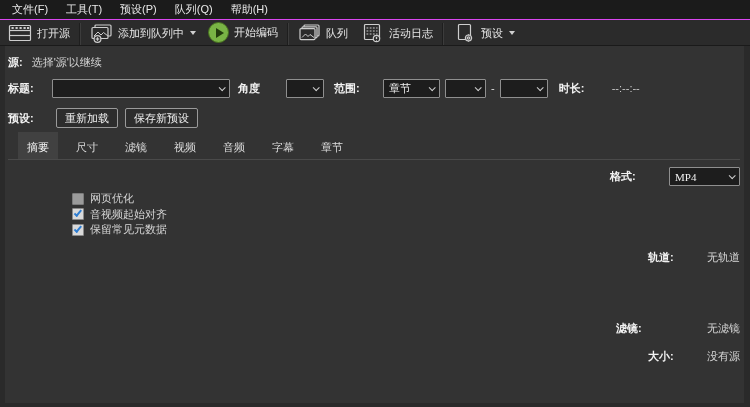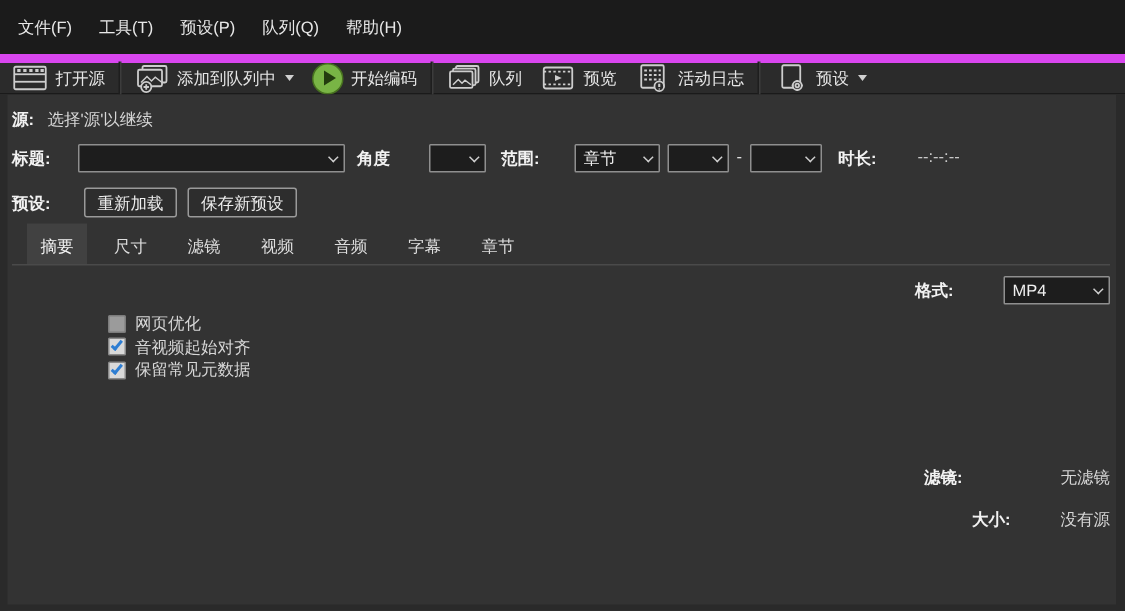--- a/index.html
+++ b/index.html
@@ -8,7 +8,7 @@
   .window { width:750px; height:407px; display:flex; flex-direction:column; background:#333; }
 
   
-  .menubar { height:36px; background:#1b1b1b; display:flex; align-items:center; padding-left:3px; flex:0 0 auto; }
+  .menubar { height:19px; background:#1b1b1b; display:flex; align-items:center; padding-left:3px; flex:0 0 auto; }
   .menu-item { padding:2px 9px; color:#e8e8e8; cursor:default; }
 
   

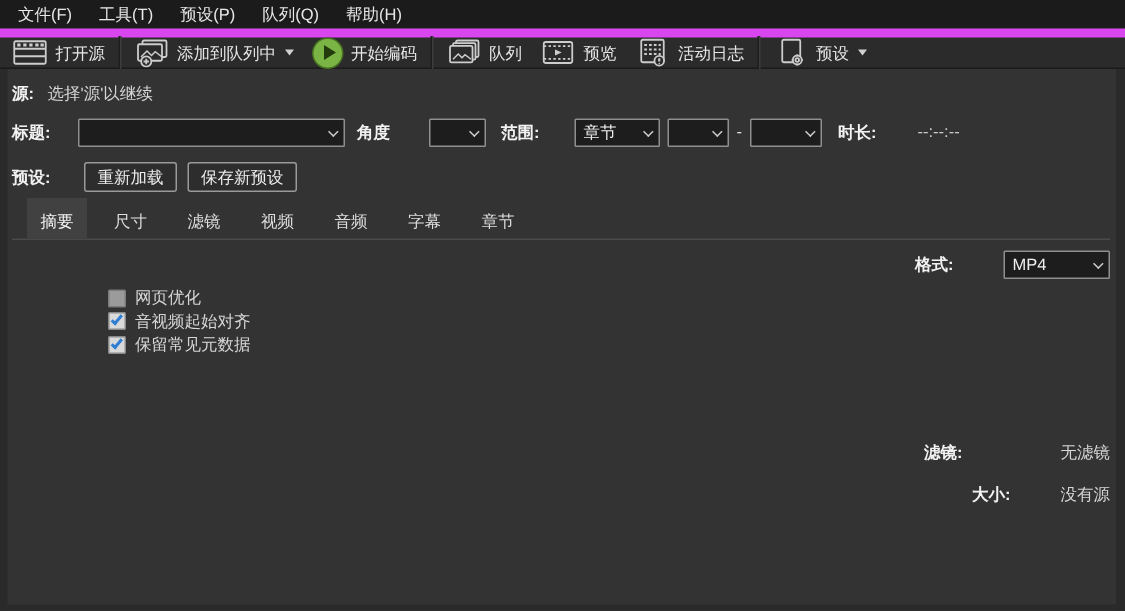--- a/index.html
+++ b/index.html
@@ -12,8 +12,8 @@
   .menu-item { padding:2px 9px; color:#e8e8e8; cursor:default; }
 
   
-  .toolbar { height:27px; background:#2b2b2b; border-top:6px solid #d946ef; border-bottom:1px solid #1a1a1a;
-             display:flex; align-items:center; padding:0 2px; flex:0 0 auto; }
+  .toolbar { height:27px; background:#2b2b2b; border-top:1px solid #d946ef; border-bottom:1px solid #1a1a1a;
+             display:flex; align-items:flex-end; padding:0 2px; flex:0 0 auto; }
   .tb-btn { display:flex; align-items:center; gap:5px; padding:2px 6px; color:#e6e6e6; cursor:default; }
   .tb-sep { width:1px; height:22px; background:#1e1e1e; box-shadow:1px 0 0 #3c3c3c; margin:0 3px; }
   .icon svg { display:block; }

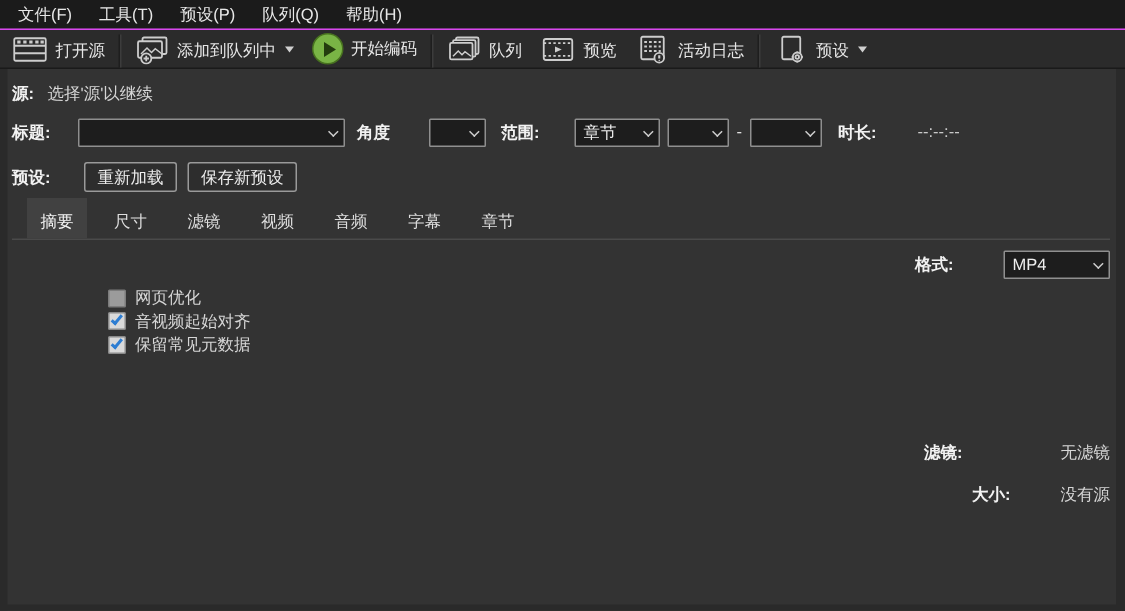--- a/index.html
+++ b/index.html
@@ -153,17 +153,6 @@
       <span>队列</span>
     </div>
 
-    <div class="tb-btn">
-      <span class="icon">
-        <svg width="24" height="20" viewBox="0 0 24 20" fill="none" stroke="#cdcdcd" stroke-width="1.2">
-          <rect x="2.5" y="3" width="19" height="14" rx="1.5"></rect>
-          <line x1="2.5" y1="5.8" x2="21.5" y2="5.8" stroke-dasharray="1.6 1.6"></line>
-          <line x1="2.5" y1="14.2" x2="21.5" y2="14.2" stroke-dasharray="1.6 1.6"></line>
-          <path d="M10 8 l4.5 2 -4.5 2 z" fill="#cdcdcd" stroke="none"></path>
-        </svg>
-      </span>
-      <span>预览</span>
-    </div>
 
     <div class="tb-btn">
       <span class="icon">

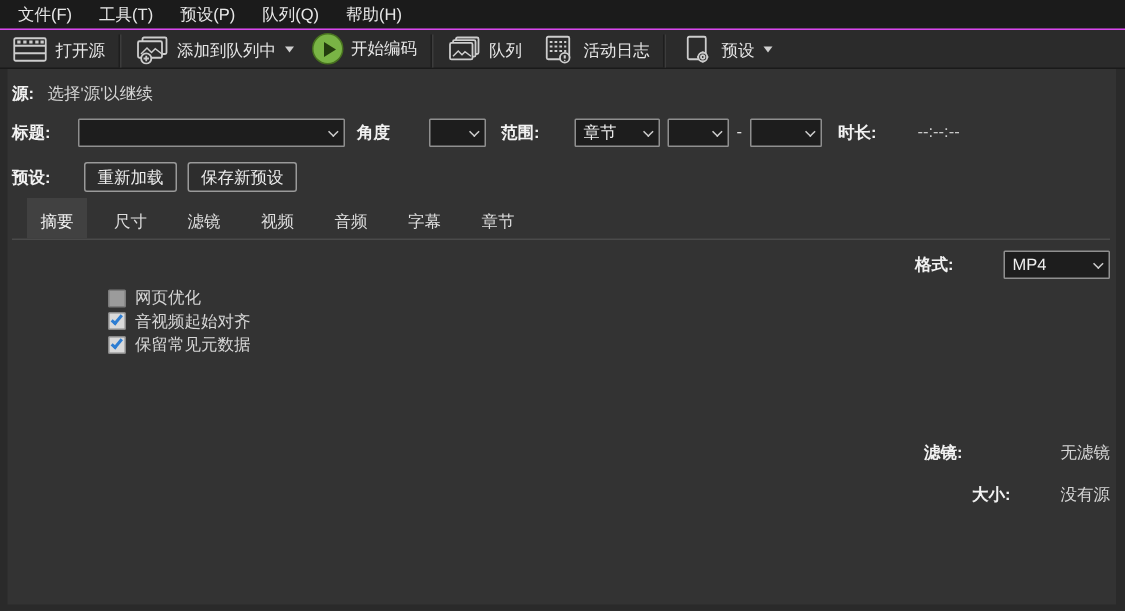--- a/index.html
+++ b/index.html
@@ -71,7 +71,7 @@
   .panel { padding:7px 0 0 10px; }
   .prow { display:flex; align-items:center;justify-content:flex-end; }
   .prow .lbl { width:59px; flex:0 0 auto; }
-  .cb-format { width:71px; }
+  .cb-format { width:71px;font-family:Liberation Serif, serif; }
   .checks { margin-top:5px; }
   .chk-row { display:flex; align-items:center; height:15.5px; margin-left:54px; }
   .chk-box { width:12px; height:12px; border-radius:1px; margin-right:6px; flex:0 0 auto;

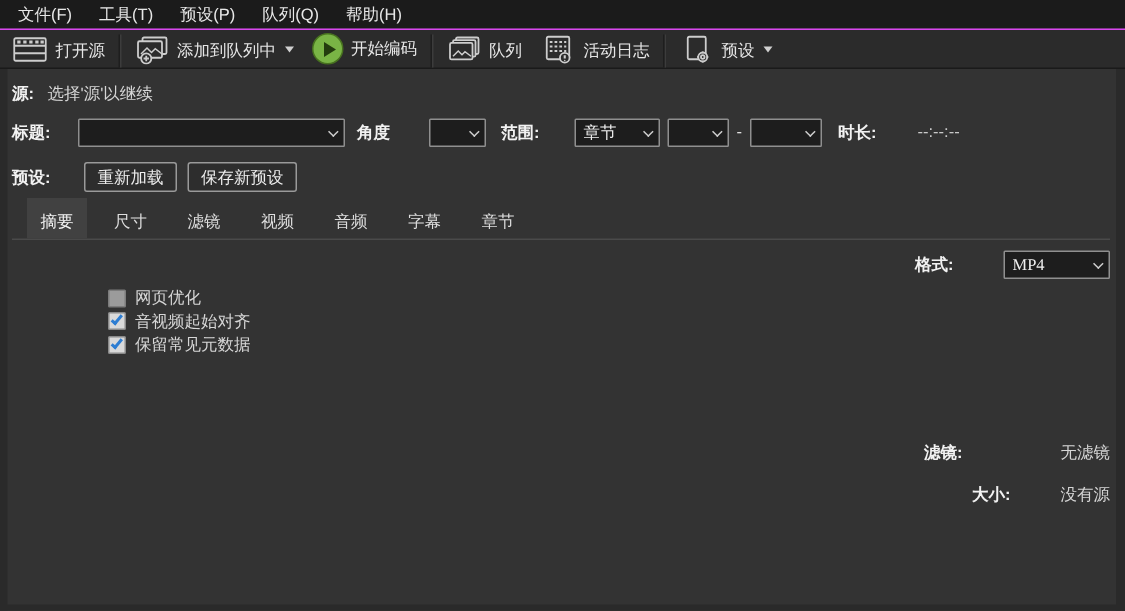--- a/index.html
+++ b/index.html
@@ -269,6 +269,10 @@
         </div>
       </div>
 
+      <div class="prow tracks-row">
+        <span class="lbl">轨道:</span>
+        <span class="dim">无轨道</span>
+      </div>
 
       <div class="prow filters-row">
         <span class="lbl">滤镜:</span>

